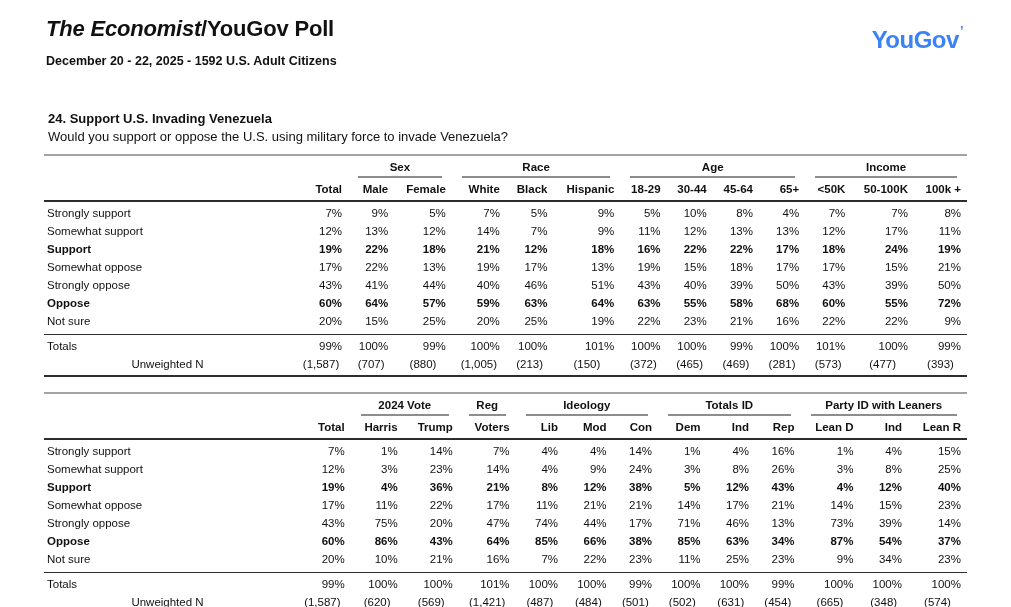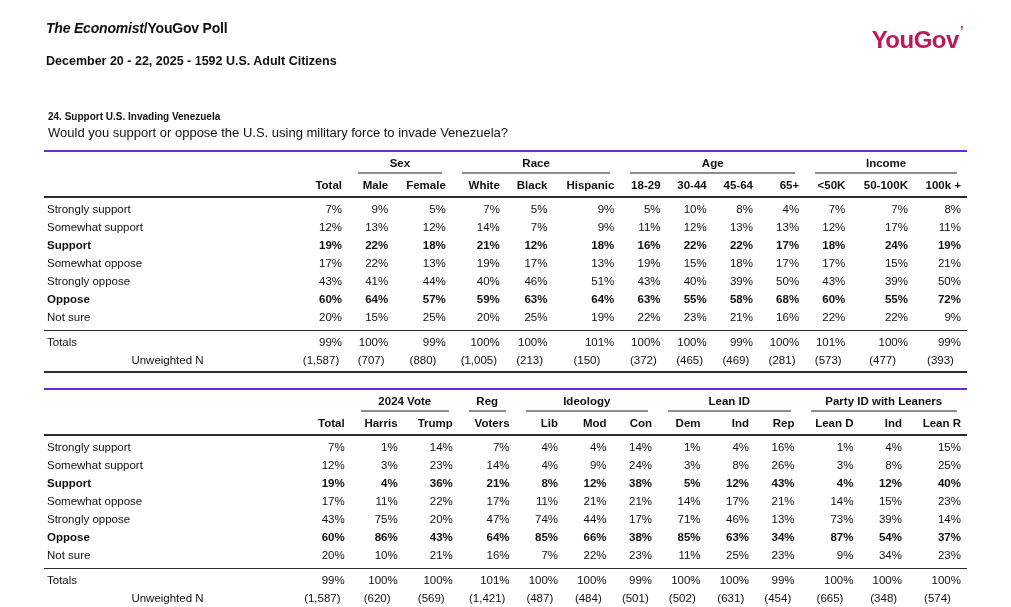--- a/index.html
+++ b/index.html
@@ -13,7 +13,7 @@
 
   
   .masthead { display: flex; justify-content: space-between; align-items: flex-start; }
-  .masthead h1 { font-size: 14px; font-weight: bold; letter-spacing: -0.2px; line-height: 21px; }
+  .masthead h1 { font-size: 22px; font-weight: bold; letter-spacing: -0.2px; line-height: 21px; }
   .masthead h1 .econ { font-style: italic; }
   .masthead .subtitle { font-size: 12.5px; font-weight: bold; margin-top: 15px; }
   .logo { font-size: 24px; font-weight: bold; letter-spacing: -0.5px; margin-top: 8px; margin-right: 2px; }

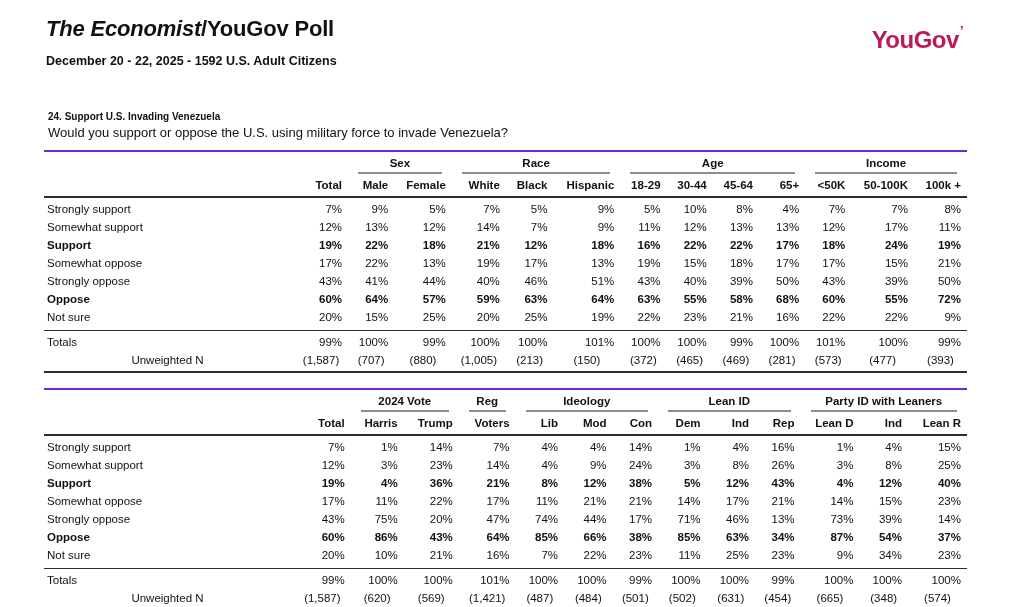--- a/index.html
+++ b/index.html
@@ -57,7 +57,7 @@
       <h1><span class="econ">The Economist</span><span>/YouGov Poll</span></h1>
       <div class="subtitle">December 20 - 22, 2025 - 1592 U.S. Adult Citizens</div>
     </div>
-    <div class="logo" id="logo" style="color: #be185d;"><span>YouGov</span><span class="mark">’</span></div>
+    <div class="logo" id="logo" style="color: #3b82f6;"><span>YouGov</span><span class="mark">’</span></div>
   </div>
 
   <div class="question">

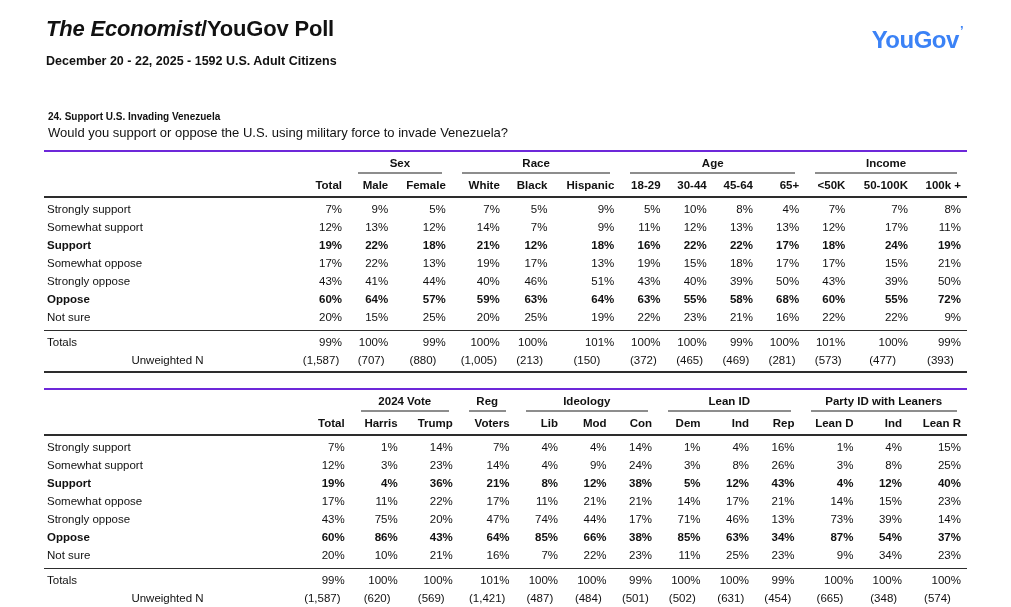--- a/index.html
+++ b/index.html
@@ -21,7 +21,7 @@
 
   
   .question { margin-top: 43px; padding-left: 2px; }
-  .q-title { font-size: 10px; font-weight: bold; }
+  .q-title { font-size: 13px; font-weight: bold; }
   .q-text { font-size: 13px; margin-top: 3px; }
 
   

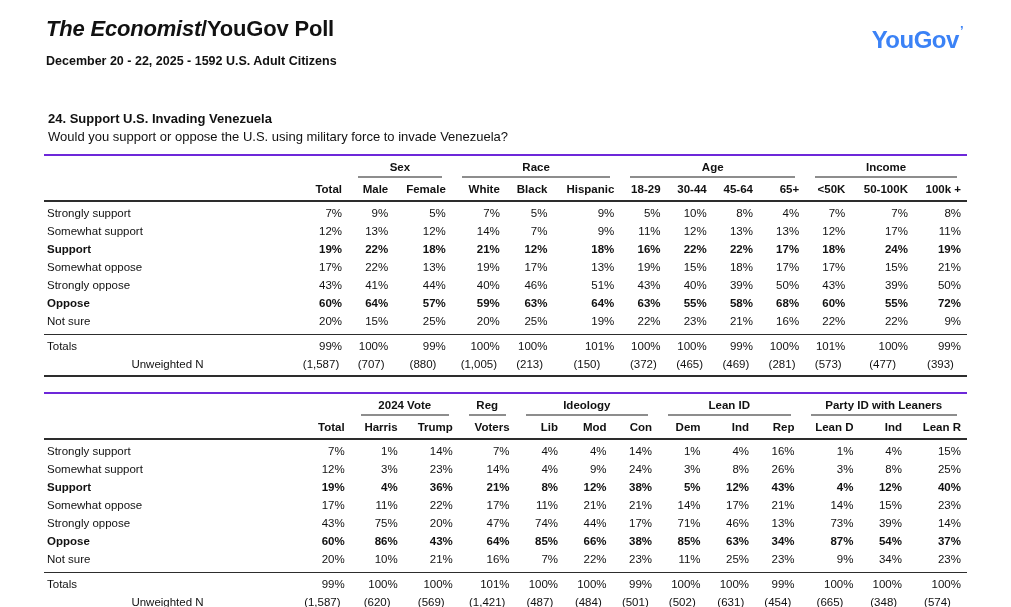--- a/index.html
+++ b/index.html
@@ -28,7 +28,7 @@
   .tables { margin-top: 10px; margin-left: -2px; margin-right: -2px; }
   table.xtab {
     width: 100%; border-collapse: collapse; table-layout: auto;
-    border-top: 2px solid #6d28d9; border-bottom: 2px solid #2d2d2d;
+    border-top: 2px solid #a3a3a3; border-bottom: 2px solid #2d2d2d;
     margin-bottom: 15px;
   }
   .xtab th, .xtab td { font-size: 11.5px; white-space: nowrap; padding: 2px 6px; }

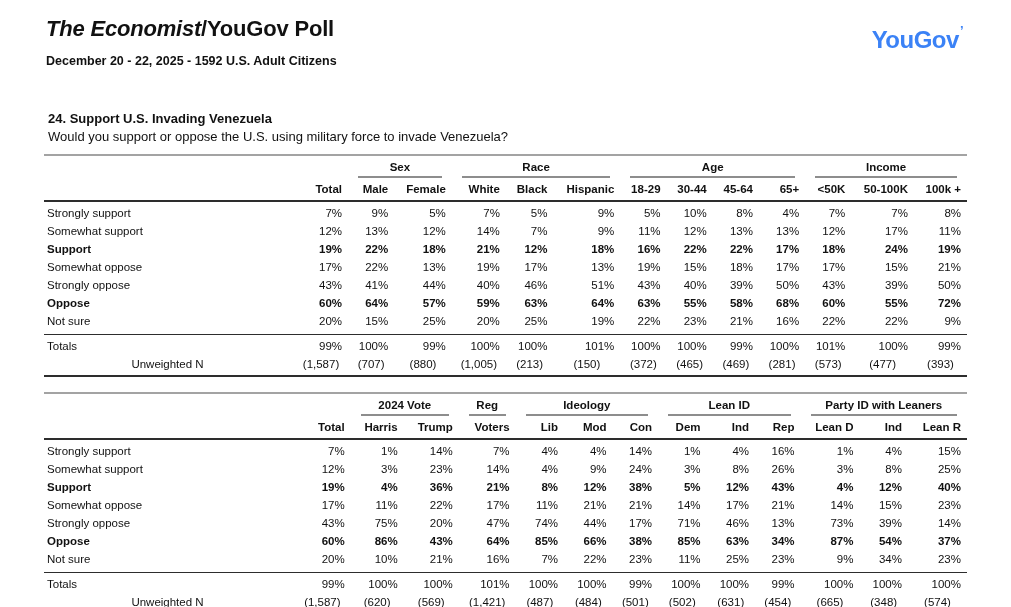--- a/index.html
+++ b/index.html
@@ -263,7 +263,7 @@
               <div class="g-label">Ideology</div>
             </th>
             <th class="group" colspan="3">
-              <div class="g-label">Lean ID</div>
+              <div class="g-label">Totals ID</div>
             </th>
             <th class="group" colspan="3">
               <div class="g-label">Party ID with Leaners</div>

